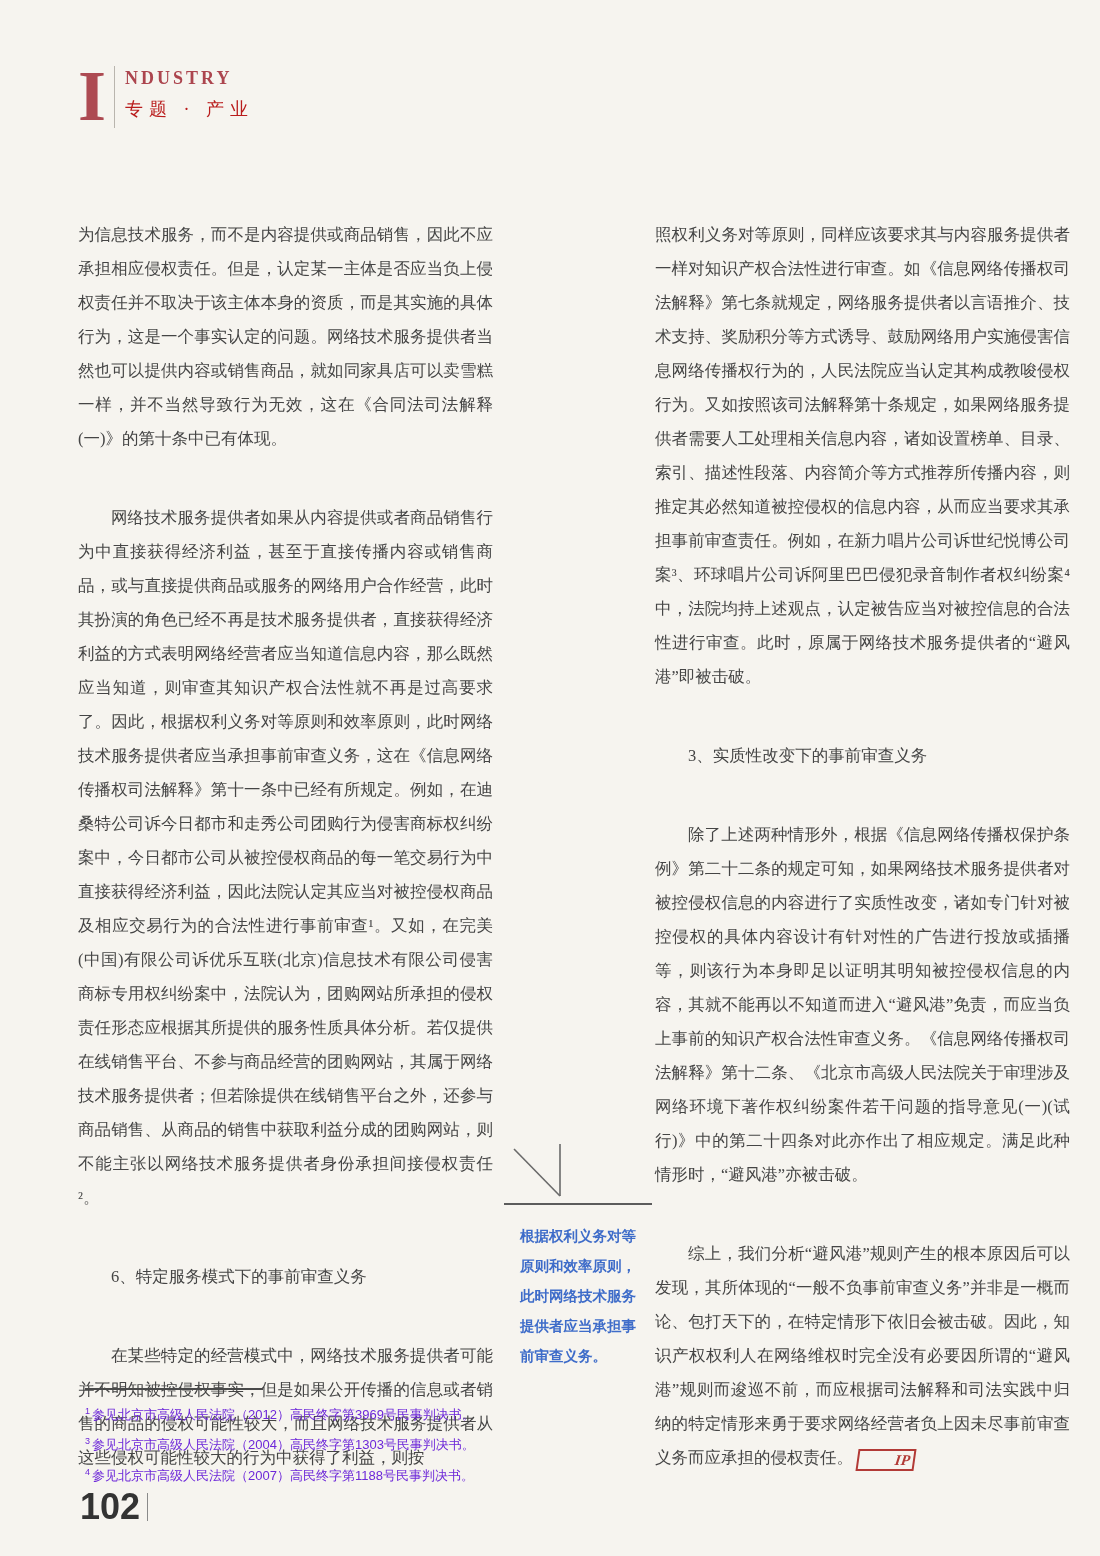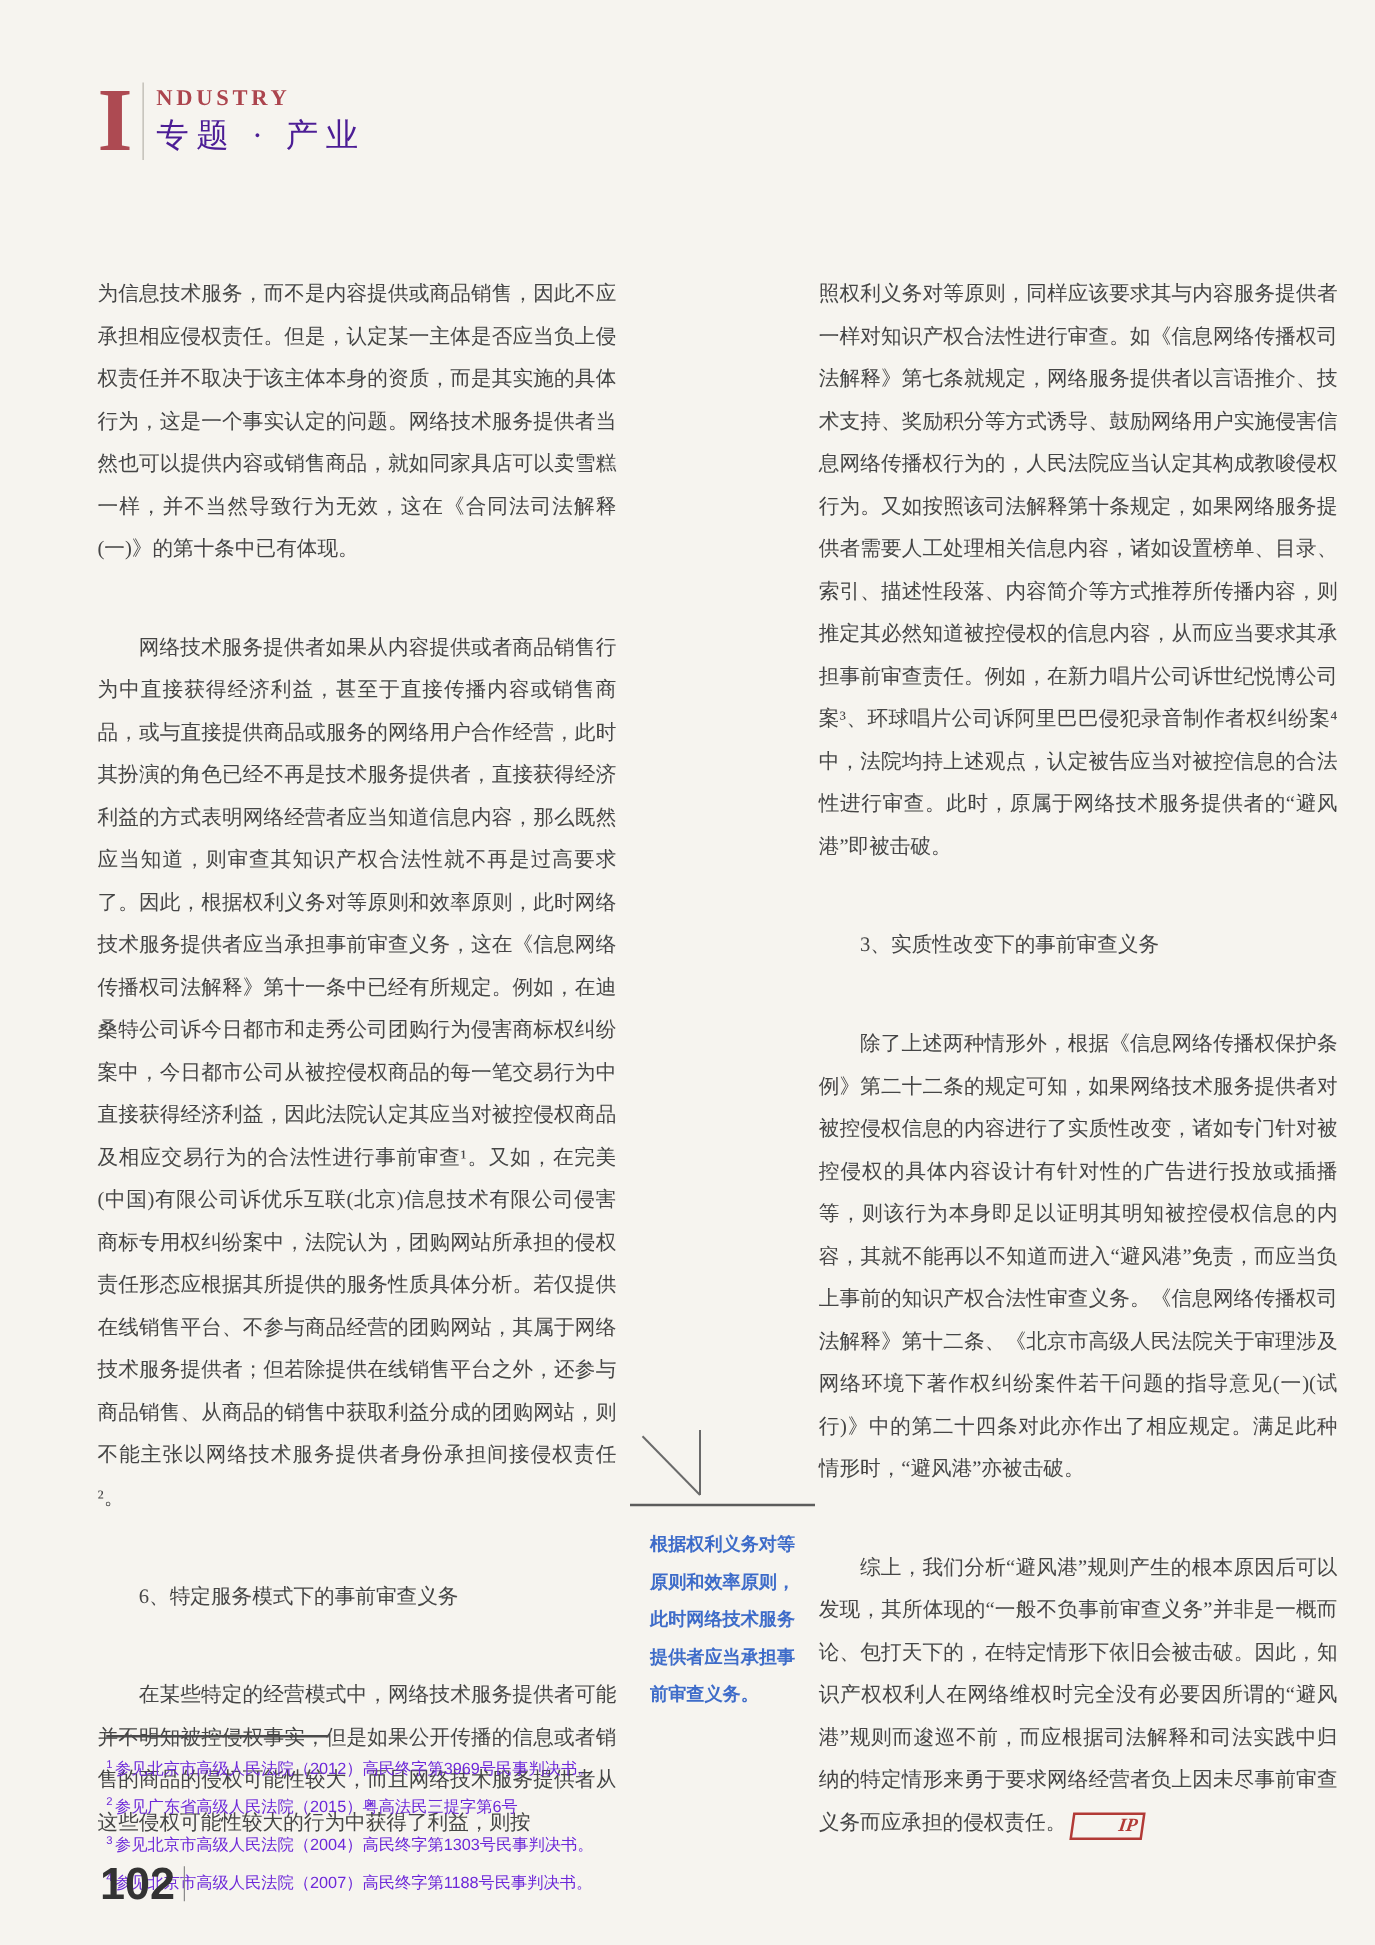--- a/index.html
+++ b/index.html
@@ -27,7 +27,7 @@
     color:#ac454e;font-weight:bold;
   }
   .section-label{
-    font-size:26px;line-height:34px;letter-spacing:6px;color:#4c1d95;text-align:center;
+    font-size:18px;line-height:34px;letter-spacing:6px;color:#b91c1c;text-align:center;
   }
   
   .col{position:absolute;top:218px;width:415px;}

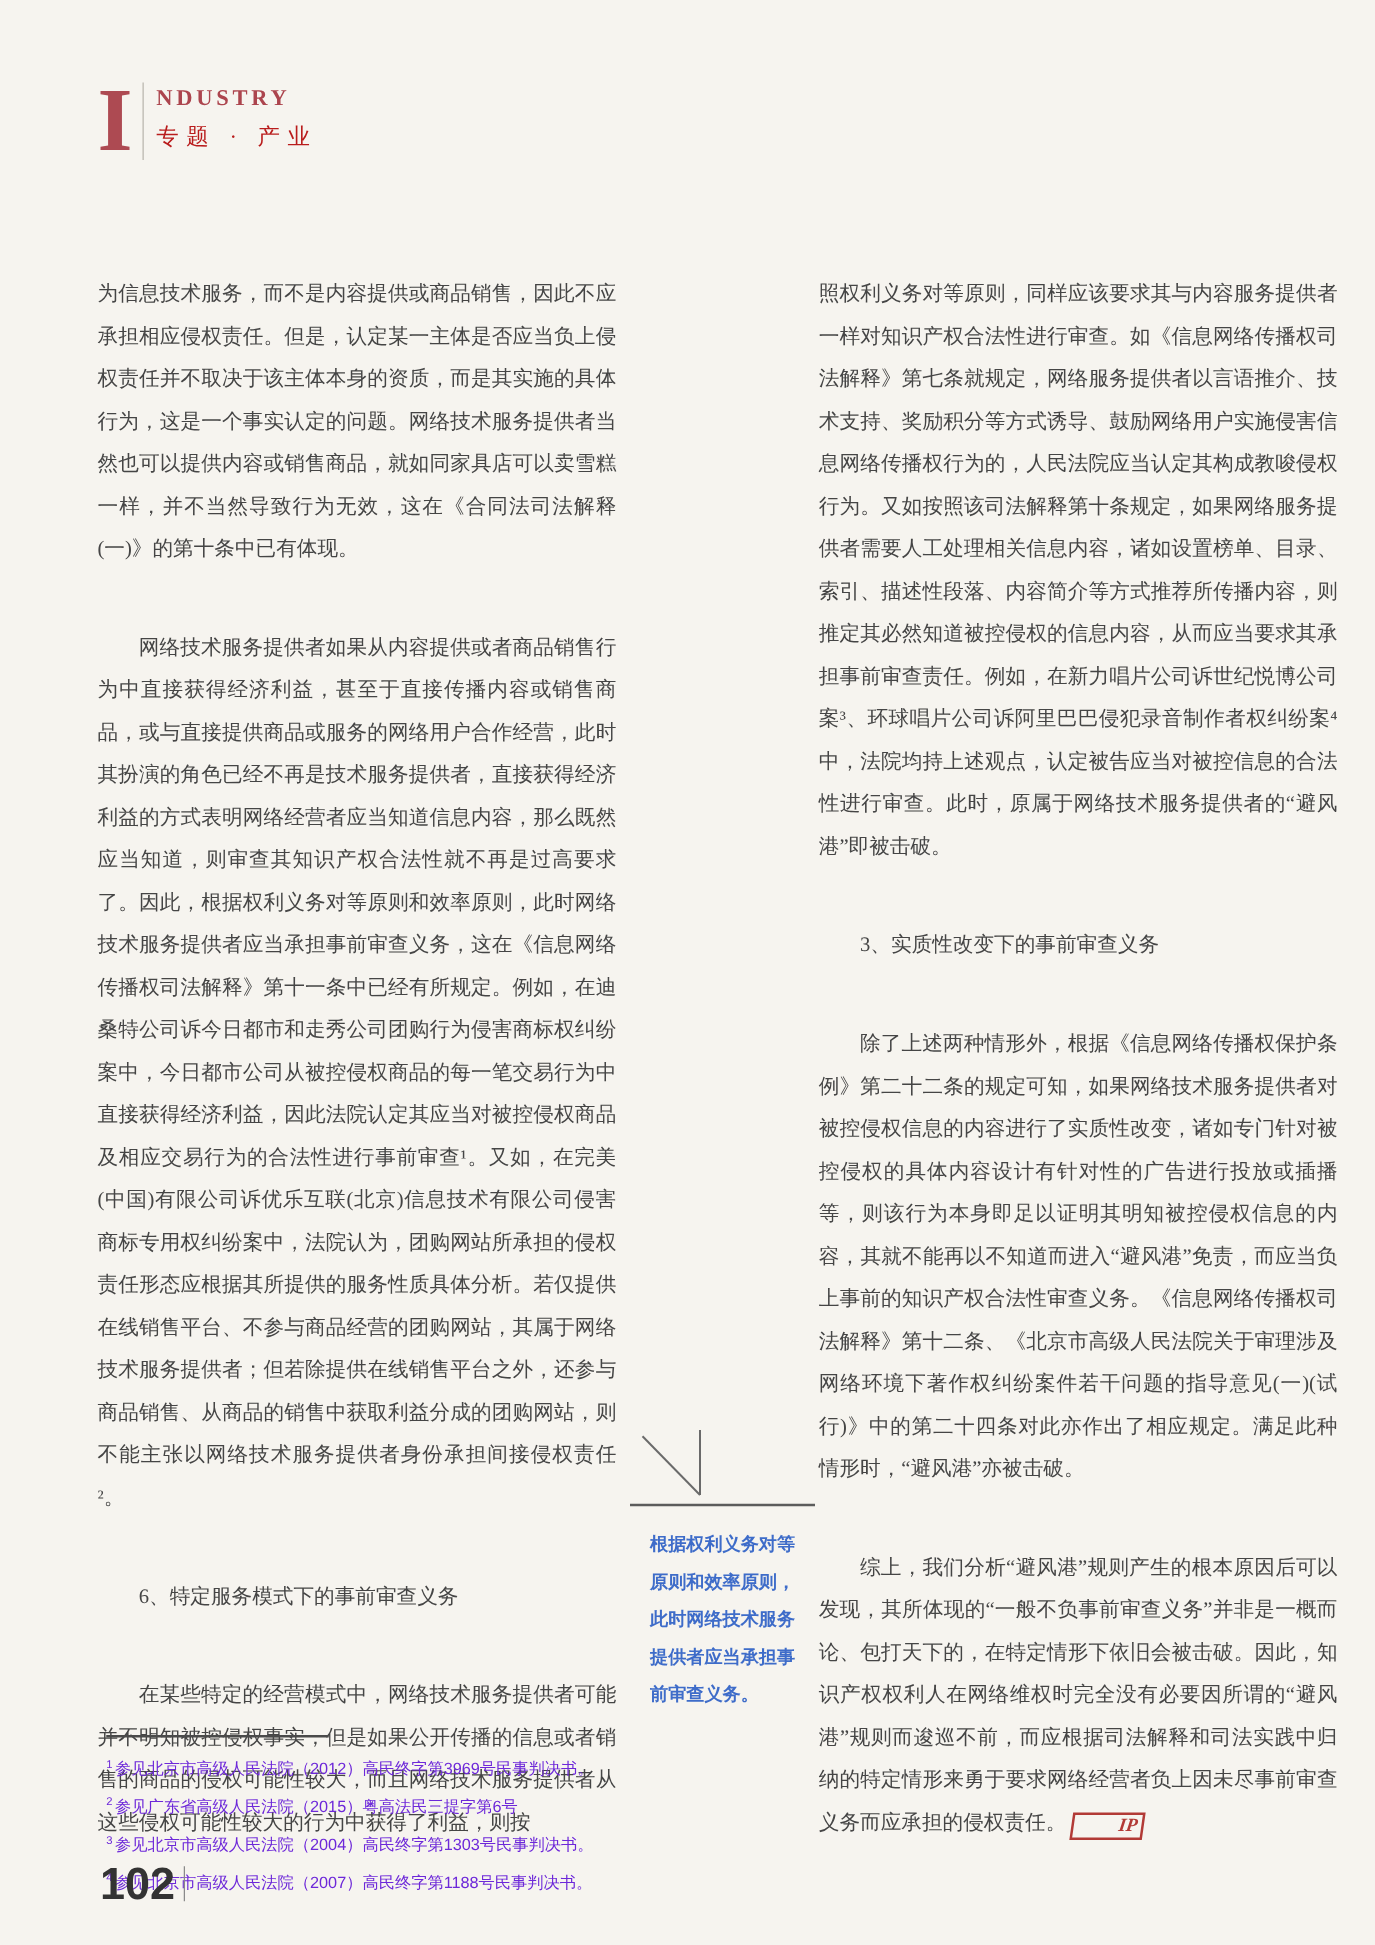--- a/index.html
+++ b/index.html
@@ -129,7 +129,6 @@
   <hr class="footnote-rule">
   <div class="footnotes">
     <p class="footnote"><sup>1</sup><span>参见北京市高级人民法院（2012）高民终字第3969号民事判决书。</span></p>
-    <p class="footnote"><sup>2</sup><span>参见广东省高级人民法院（2015）粤高法民三提字第6号</span></p>
     <p class="footnote"><sup>3</sup><span>参见北京市高级人民法院（2004）高民终字第1303号民事判决书。</span></p>
     <p class="footnote"><sup>4</sup><span>参见北京市高级人民法院（2007）高民终字第1188号民事判决书。</span></p>
   </div>

